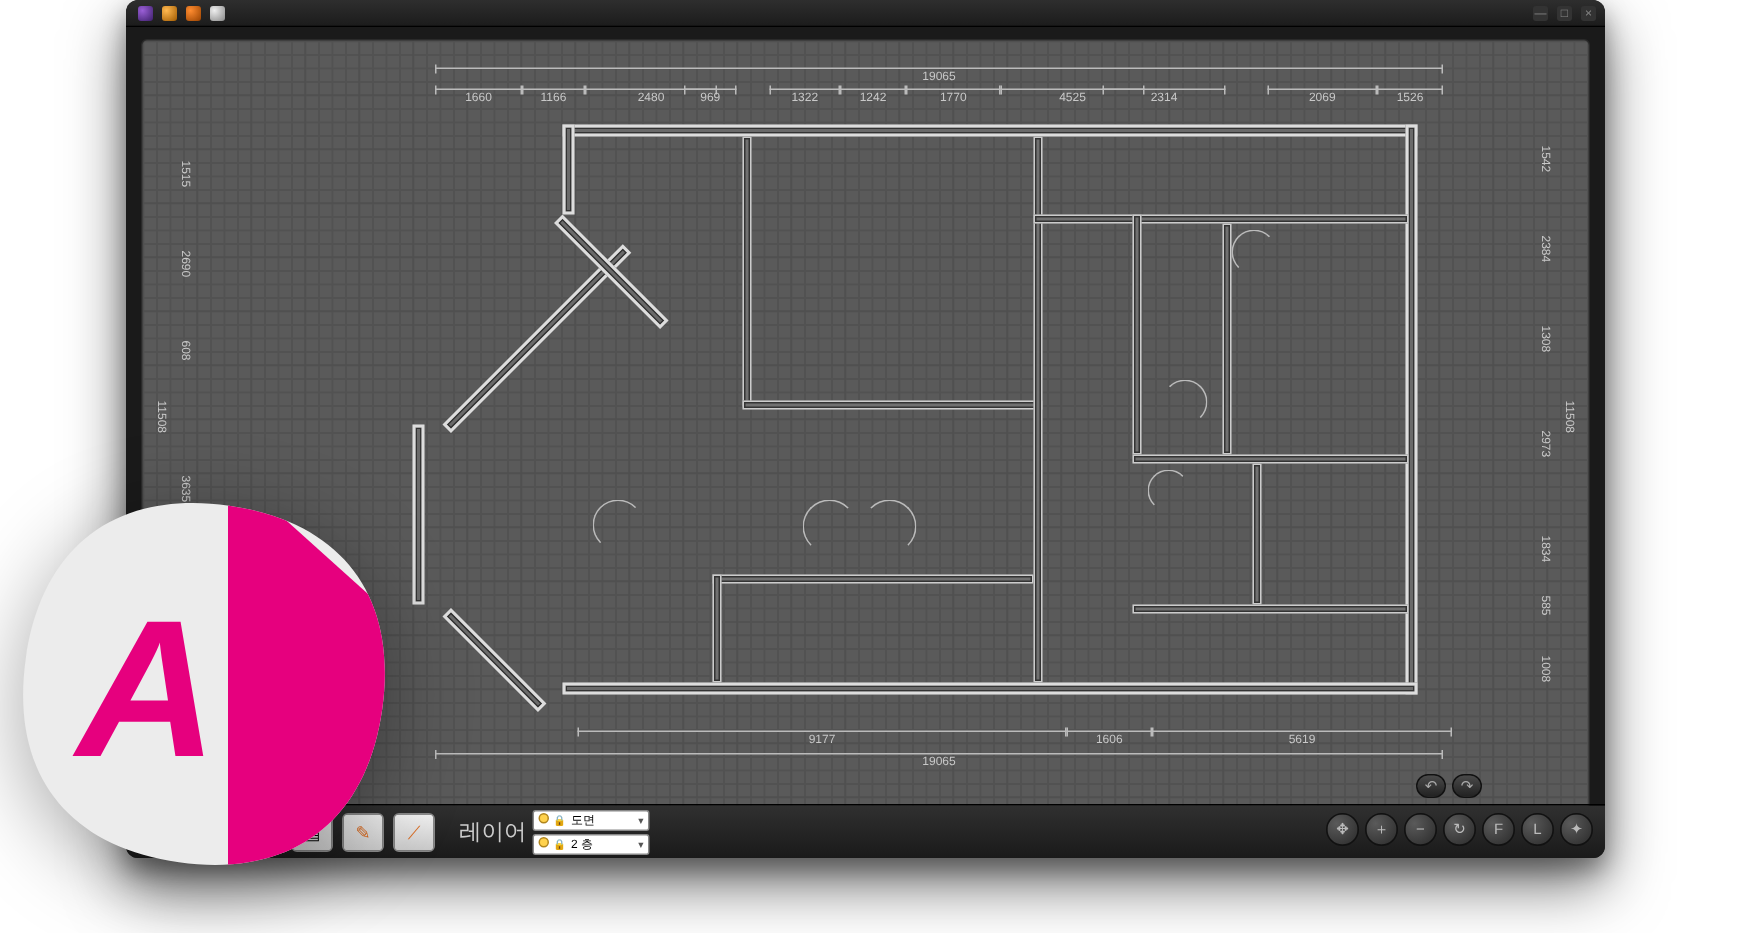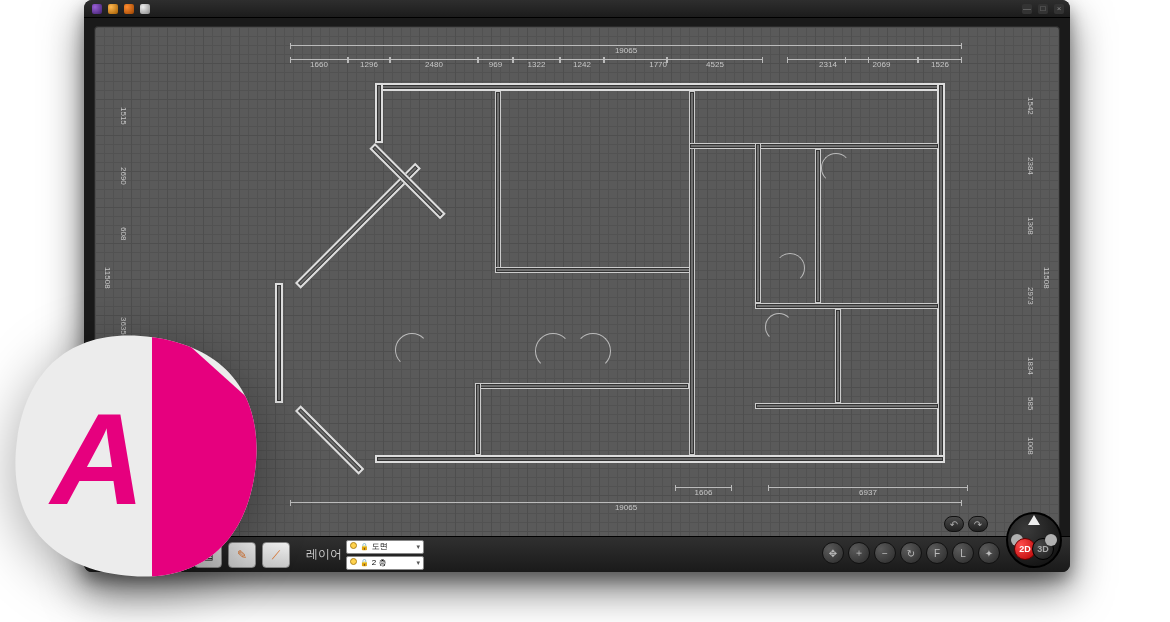--- a/index.html
+++ b/index.html
@@ -162,7 +162,7 @@
     <div class="dim dim-top-overall" style="left:195px;width:672px;">19065</div>
 
     <div class="dim dim-seg" style="left:195px;width:58px;">1660</div>
-    <div class="dim dim-seg" style="left:253px;width:42px;">1296</div>
+    <div class="dim dim-seg" style="left:253px;width:42px;">1166</div>
     <div class="dim dim-seg" style="left:295px;width:88px;">2480</div>
     <div class="dim dim-seg" style="left:383px;width:35px;">969</div>
     <div class="dim dim-seg" style="left:418px;width:47px;">1322</div>

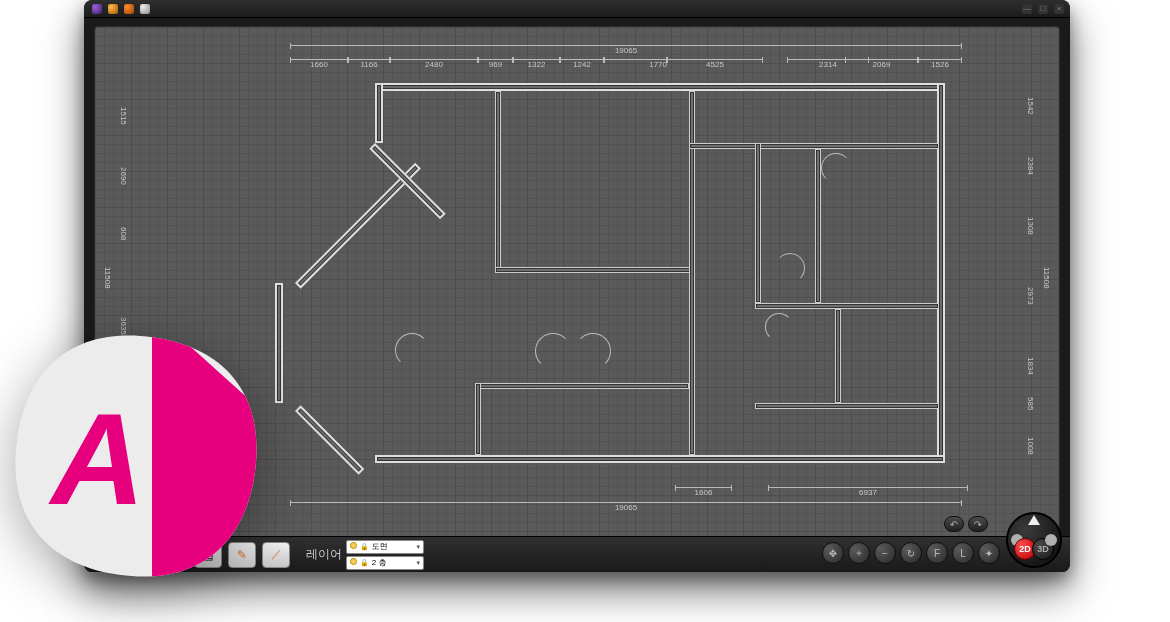--- a/index.html
+++ b/index.html
@@ -164,7 +164,7 @@
     <div class="dim dim-seg" style="left:195px;width:58px;">1660</div>
     <div class="dim dim-seg" style="left:253px;width:42px;">1166</div>
     <div class="dim dim-seg" style="left:295px;width:88px;">2480</div>
-    <div class="dim dim-seg" style="left:383px;width:35px;">969</div>
+    <div class="dim dim-seg" style="left:361px;width:35px;">969</div>
     <div class="dim dim-seg" style="left:418px;width:47px;">1322</div>
     <div class="dim dim-seg" style="left:465px;width:44px;">1242</div>
     <div class="dim dim-seg" style="left:509px;width:63px;text-align:right;">1770</div>

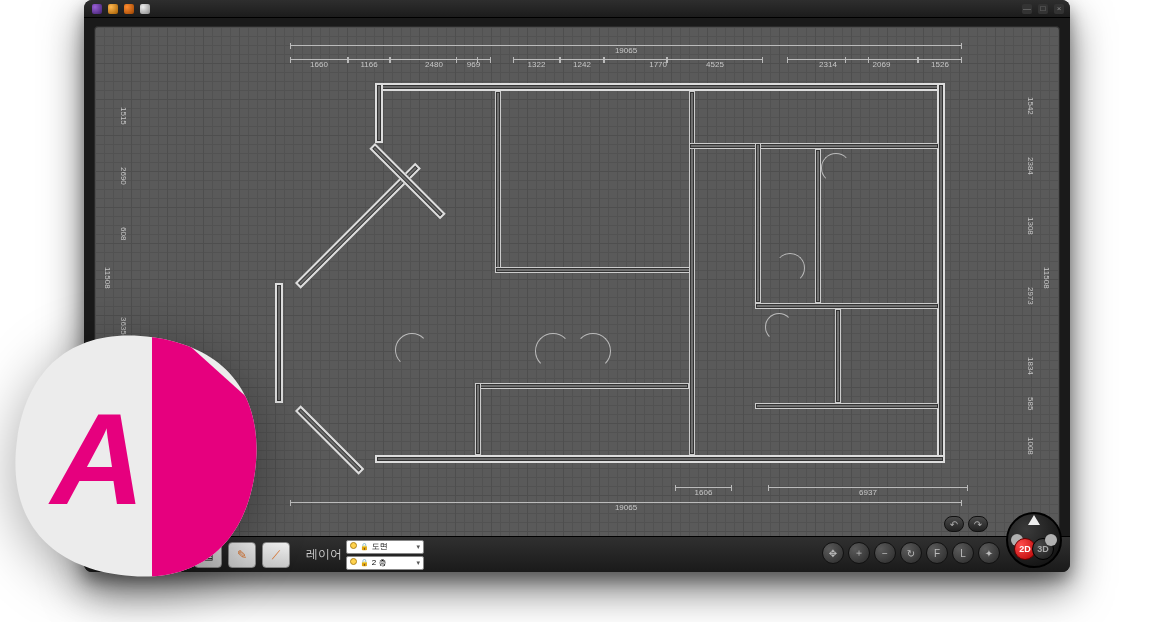--- a/index.html
+++ b/index.html
@@ -167,7 +167,7 @@
     <div class="dim dim-seg" style="left:361px;width:35px;">969</div>
     <div class="dim dim-seg" style="left:418px;width:47px;">1322</div>
     <div class="dim dim-seg" style="left:465px;width:44px;">1242</div>
-    <div class="dim dim-seg" style="left:509px;width:63px;text-align:right;">1770</div>
+    <div class="dim dim-seg" style="left:509px;width:63px;">1770</div>
     <div class="dim dim-seg" style="left:572px;width:96px;">4525</div>
     <div class="dim dim-seg" style="left:692px;width:82px;">2314</div>
     <div class="dim dim-seg" style="left:750px;width:73px;">2069</div>

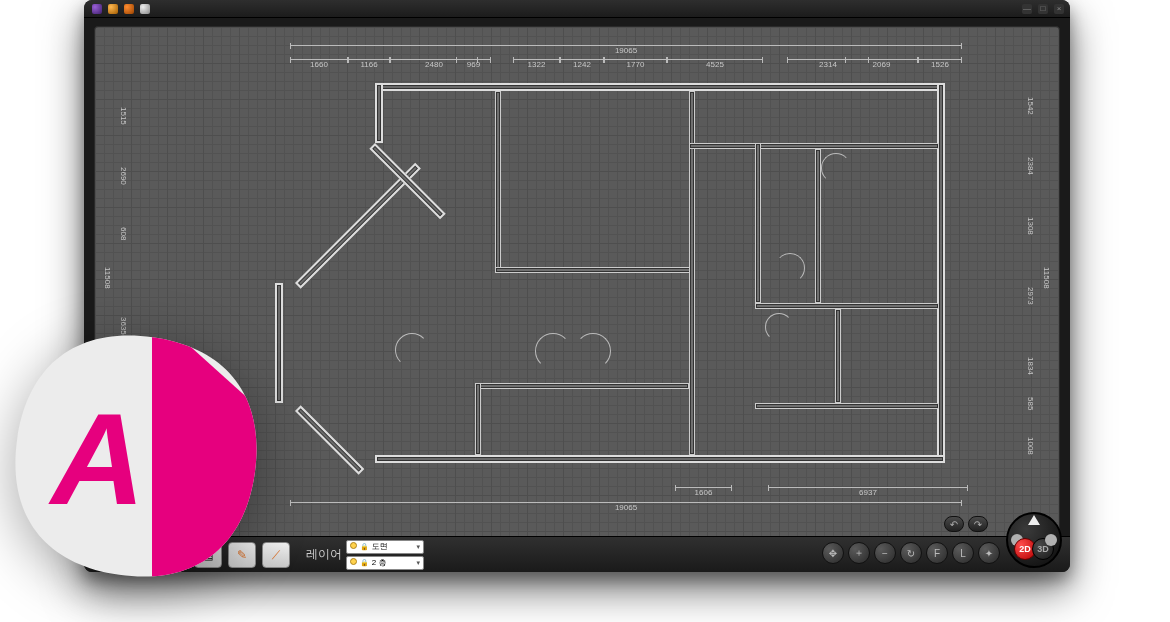--- a/index.html
+++ b/index.html
@@ -169,7 +169,7 @@
     <div class="dim dim-seg" style="left:465px;width:44px;">1242</div>
     <div class="dim dim-seg" style="left:509px;width:63px;">1770</div>
     <div class="dim dim-seg" style="left:572px;width:96px;">4525</div>
-    <div class="dim dim-seg" style="left:692px;width:82px;">2314</div>
+    <div class="dim dim-seg" style="left:640px;width:82px;">2314</div>
     <div class="dim dim-seg" style="left:750px;width:73px;">2069</div>
     <div class="dim dim-seg" style="left:823px;width:44px;">1526</div>
 

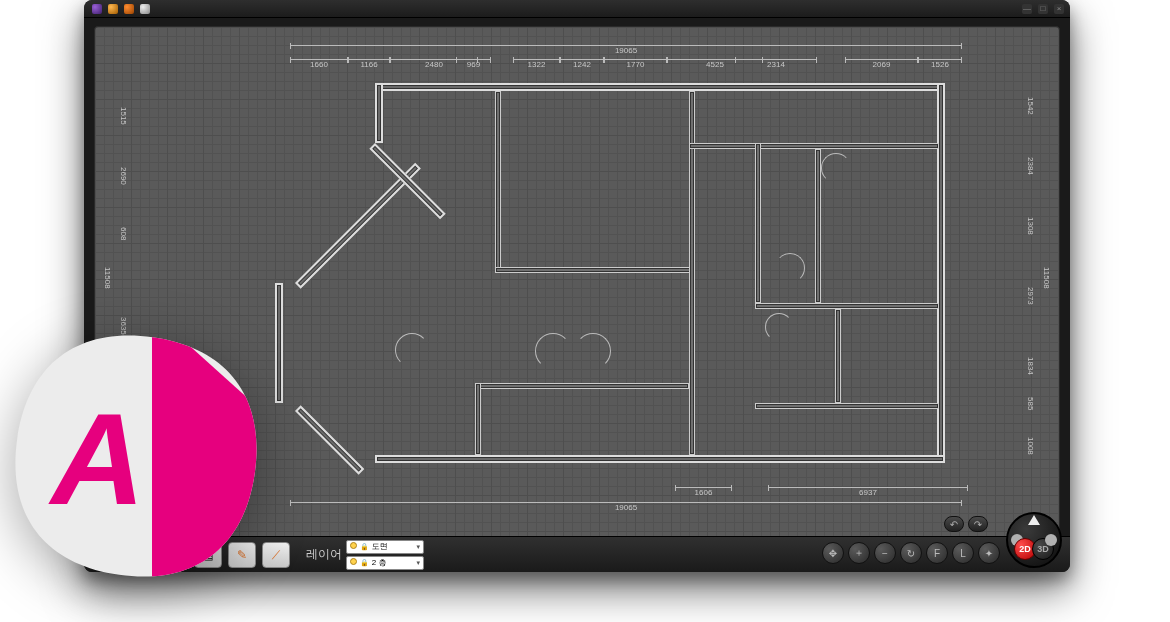--- a/index.html
+++ b/index.html
@@ -174,6 +174,7 @@
     <div class="dim dim-seg" style="left:823px;width:44px;">1526</div>
 
     <div class="dim dim-bot" style="left:195px;width:672px;top:475px;">19065</div>
+    <div class="dim dim-bot" style="left:290px;width:326px;">9177</div>
     <div class="dim dim-bot" style="left:580px;width:57px;">1606</div>
     <div class="dim dim-bot" style="left:673px;width:200px;">6937</div>
 

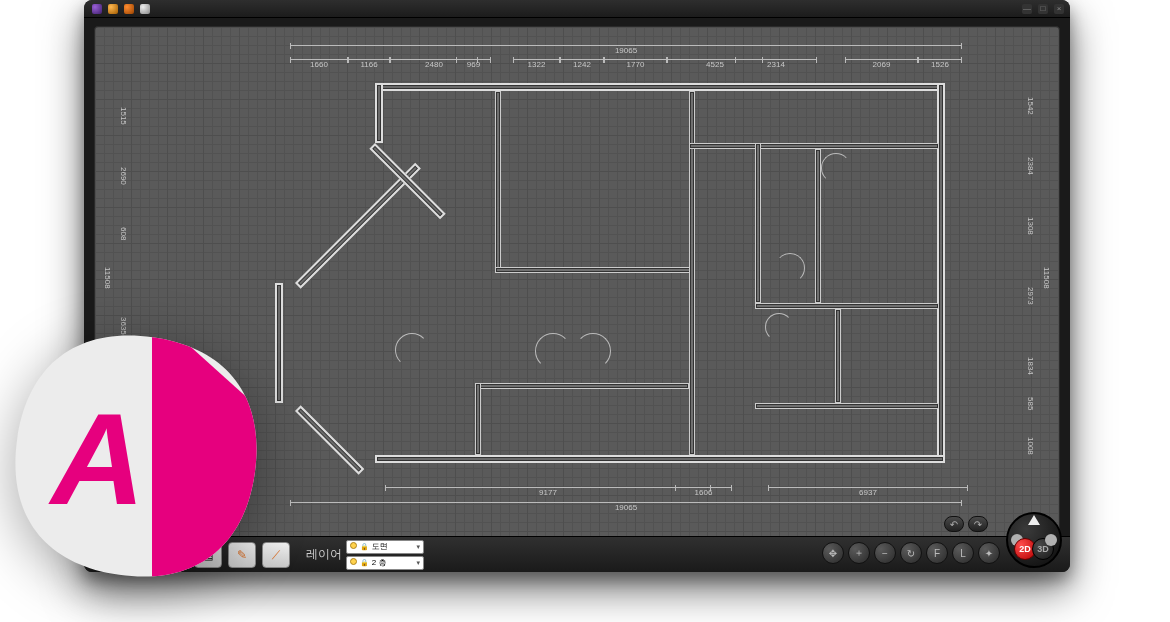--- a/index.html
+++ b/index.html
@@ -175,7 +175,7 @@
 
     <div class="dim dim-bot" style="left:195px;width:672px;top:475px;">19065</div>
     <div class="dim dim-bot" style="left:290px;width:326px;">9177</div>
-    <div class="dim dim-bot" style="left:580px;width:57px;">1606</div>
+    <div class="dim dim-bot" style="left:616px;width:57px;">1606</div>
     <div class="dim dim-bot" style="left:673px;width:200px;">6937</div>
 
     <div class="dim" style="left:8px; top:240px; writing-mode:vertical-rl;">11508</div>

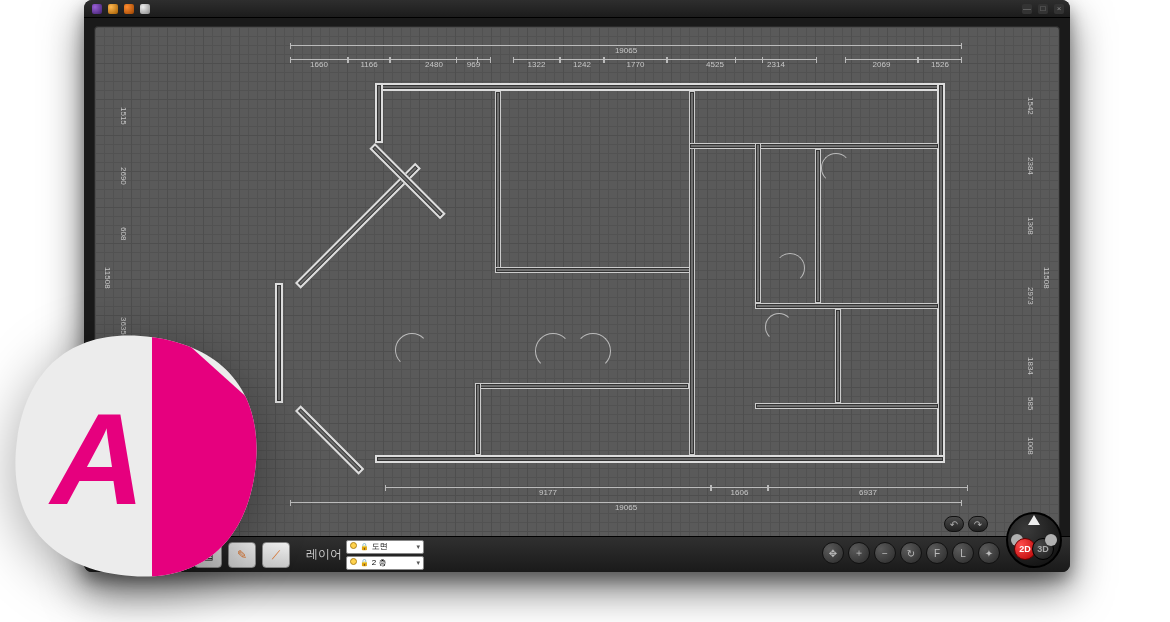--- a/index.html
+++ b/index.html
@@ -176,7 +176,7 @@
     <div class="dim dim-bot" style="left:195px;width:672px;top:475px;">19065</div>
     <div class="dim dim-bot" style="left:290px;width:326px;">9177</div>
     <div class="dim dim-bot" style="left:616px;width:57px;">1606</div>
-    <div class="dim dim-bot" style="left:673px;width:200px;">6937</div>
+    <div class="dim dim-bot" style="left:673px;width:200px;">5619</div>
 
     <div class="dim" style="left:8px; top:240px; writing-mode:vertical-rl;">11508</div>
     <div class="dim" style="left:24px; top:80px; writing-mode:vertical-rl;">1515</div>

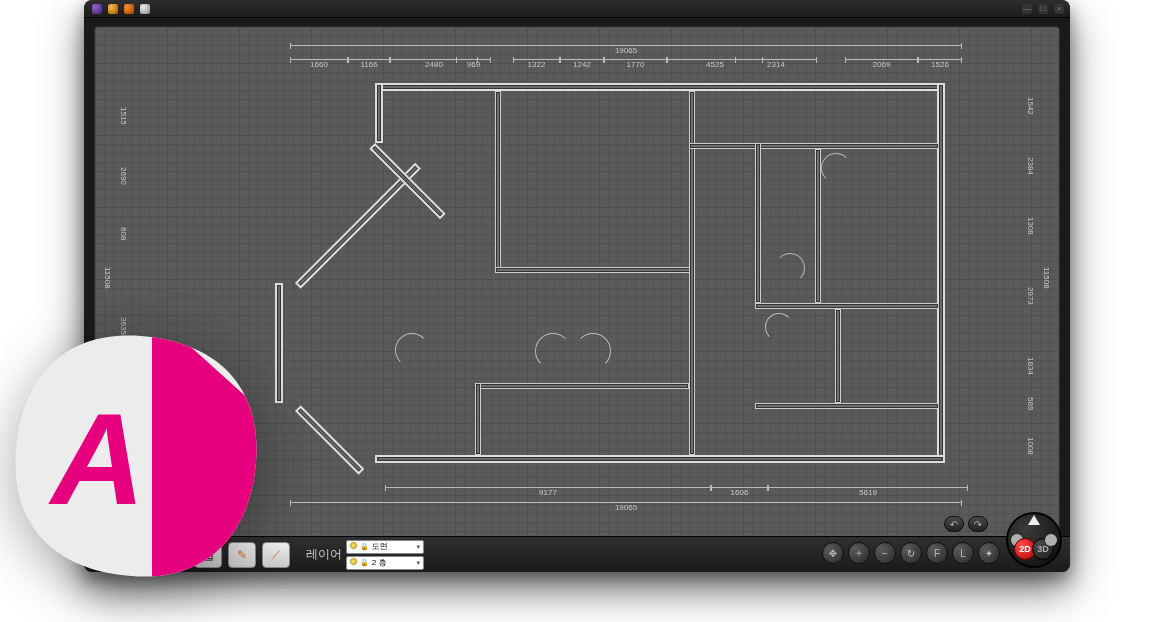--- a/index.html
+++ b/index.html
@@ -90,7 +90,7 @@
     font-size:12px;
   }
   .layer-section { display:flex; align-items:center; gap:4px; margin-left:10px; }
-  .layer-label { color:#ccc; font-size:12px; }
+  .layer-label { color:#ccc; font-size:15px; }
   .layer-select {
     width:78px; height:14px; background:#fff; border:1px solid #888; font-size:8px;
     padding: 0 3px; display:flex; align-items:center; justify-content:space-between; cursor:pointer;

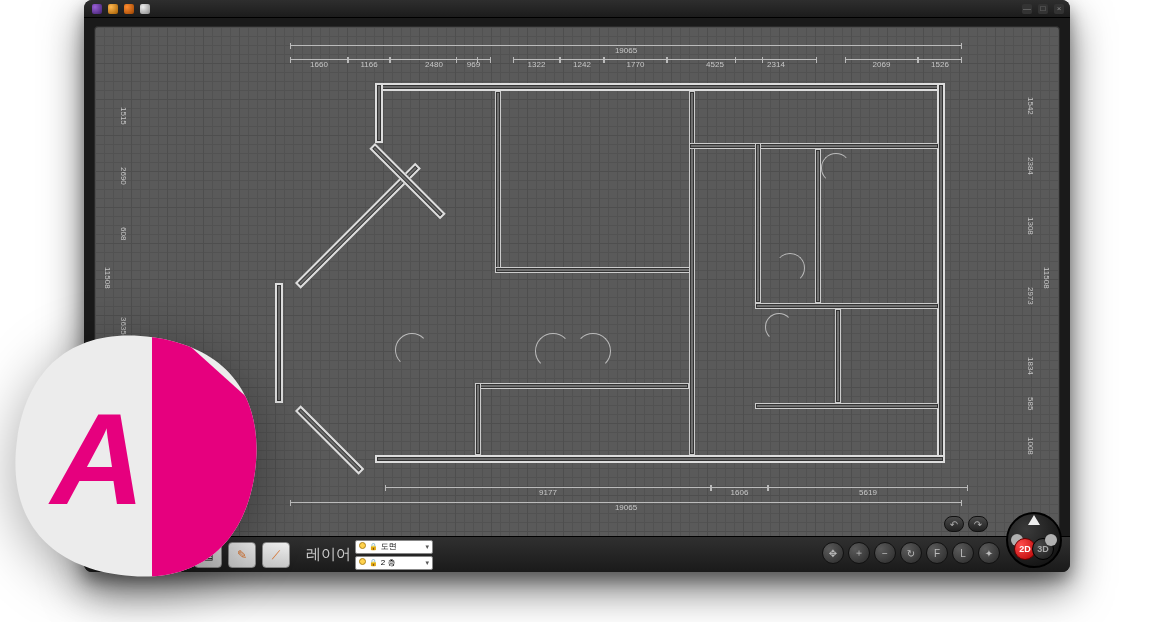--- a/index.html
+++ b/index.html
@@ -263,11 +263,6 @@
         <div class="round-btn">L</div>
         <div class="round-btn">✦</div>
       </div>
-      <div class="view-dial">
-        <div class="cursor-peak"></div>
-        <div class="d2">2D</div>
-        <div class="d3">3D</div>
-      </div>
     </div>
   </div>
 </div>

